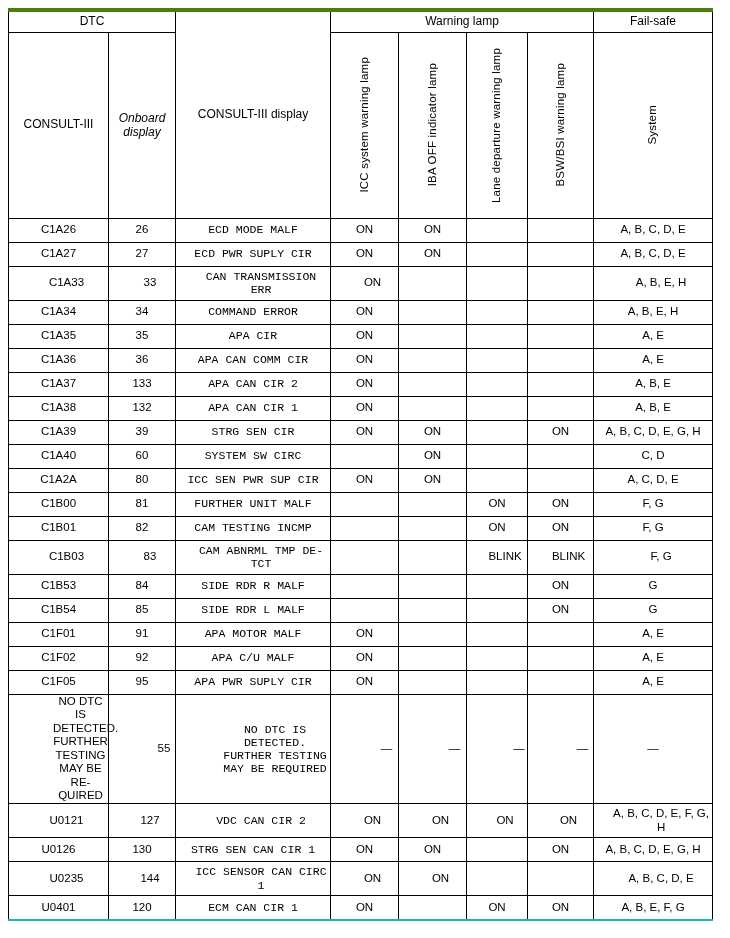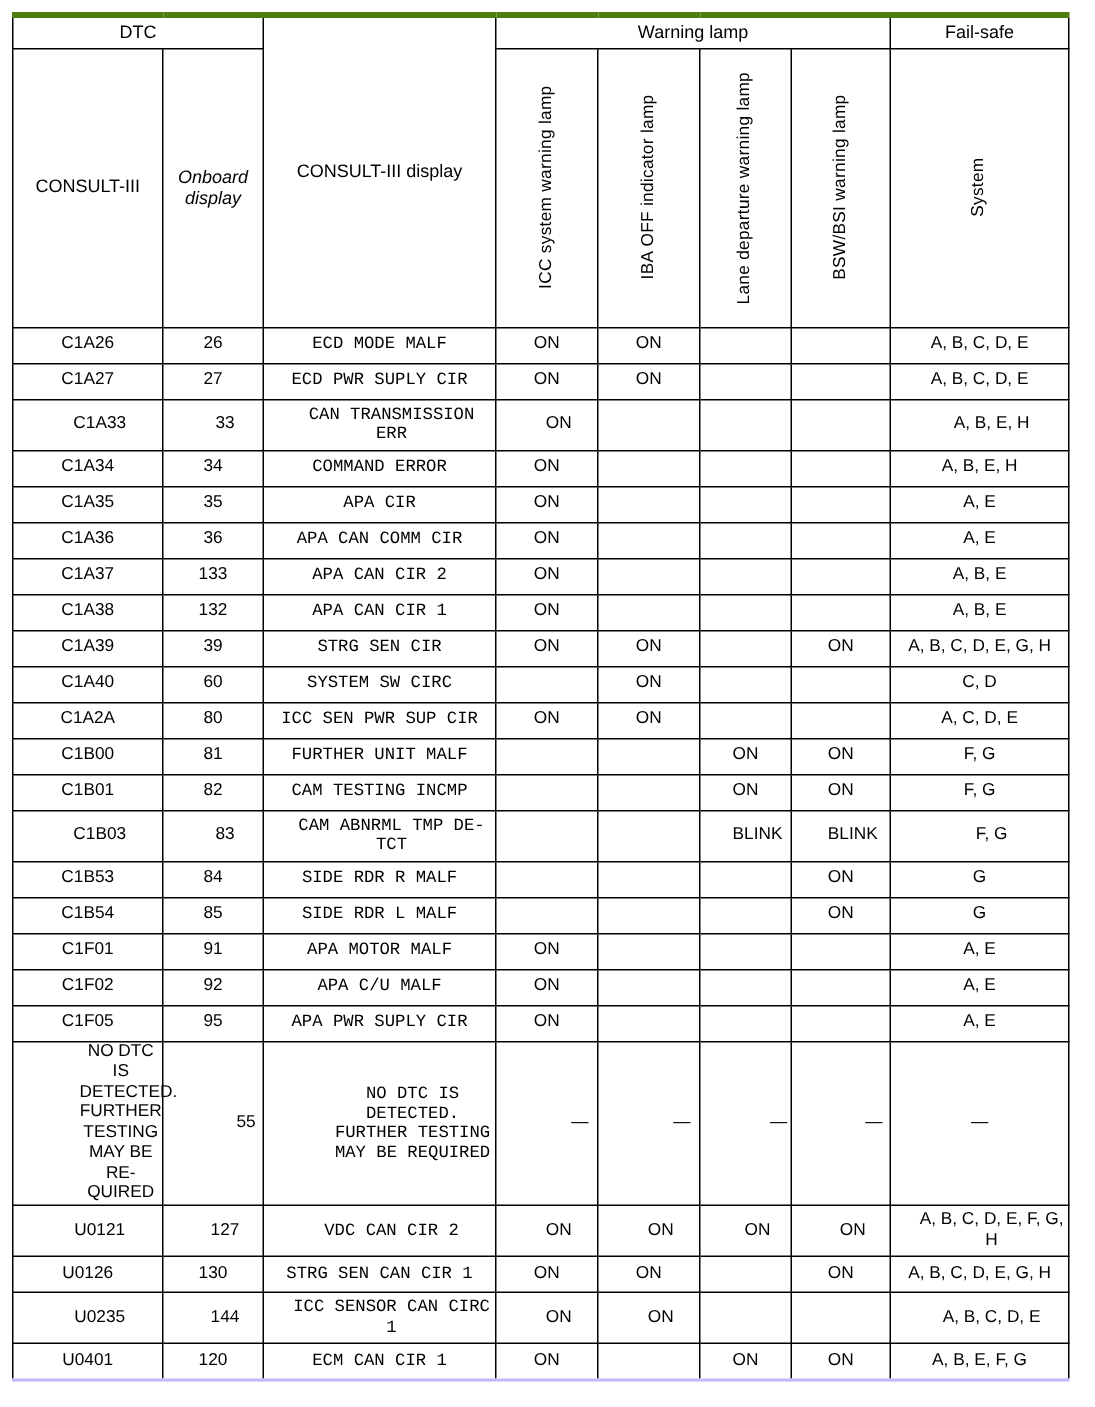--- a/index.html
+++ b/index.html
@@ -51,7 +51,7 @@
     text-align: center;
   }
   table.dtc tbody tr:last-child td {
-    border-bottom: 2px solid #c4b5fd;
+    border-bottom: 2px solid #14b8a6;
   }
 
   

